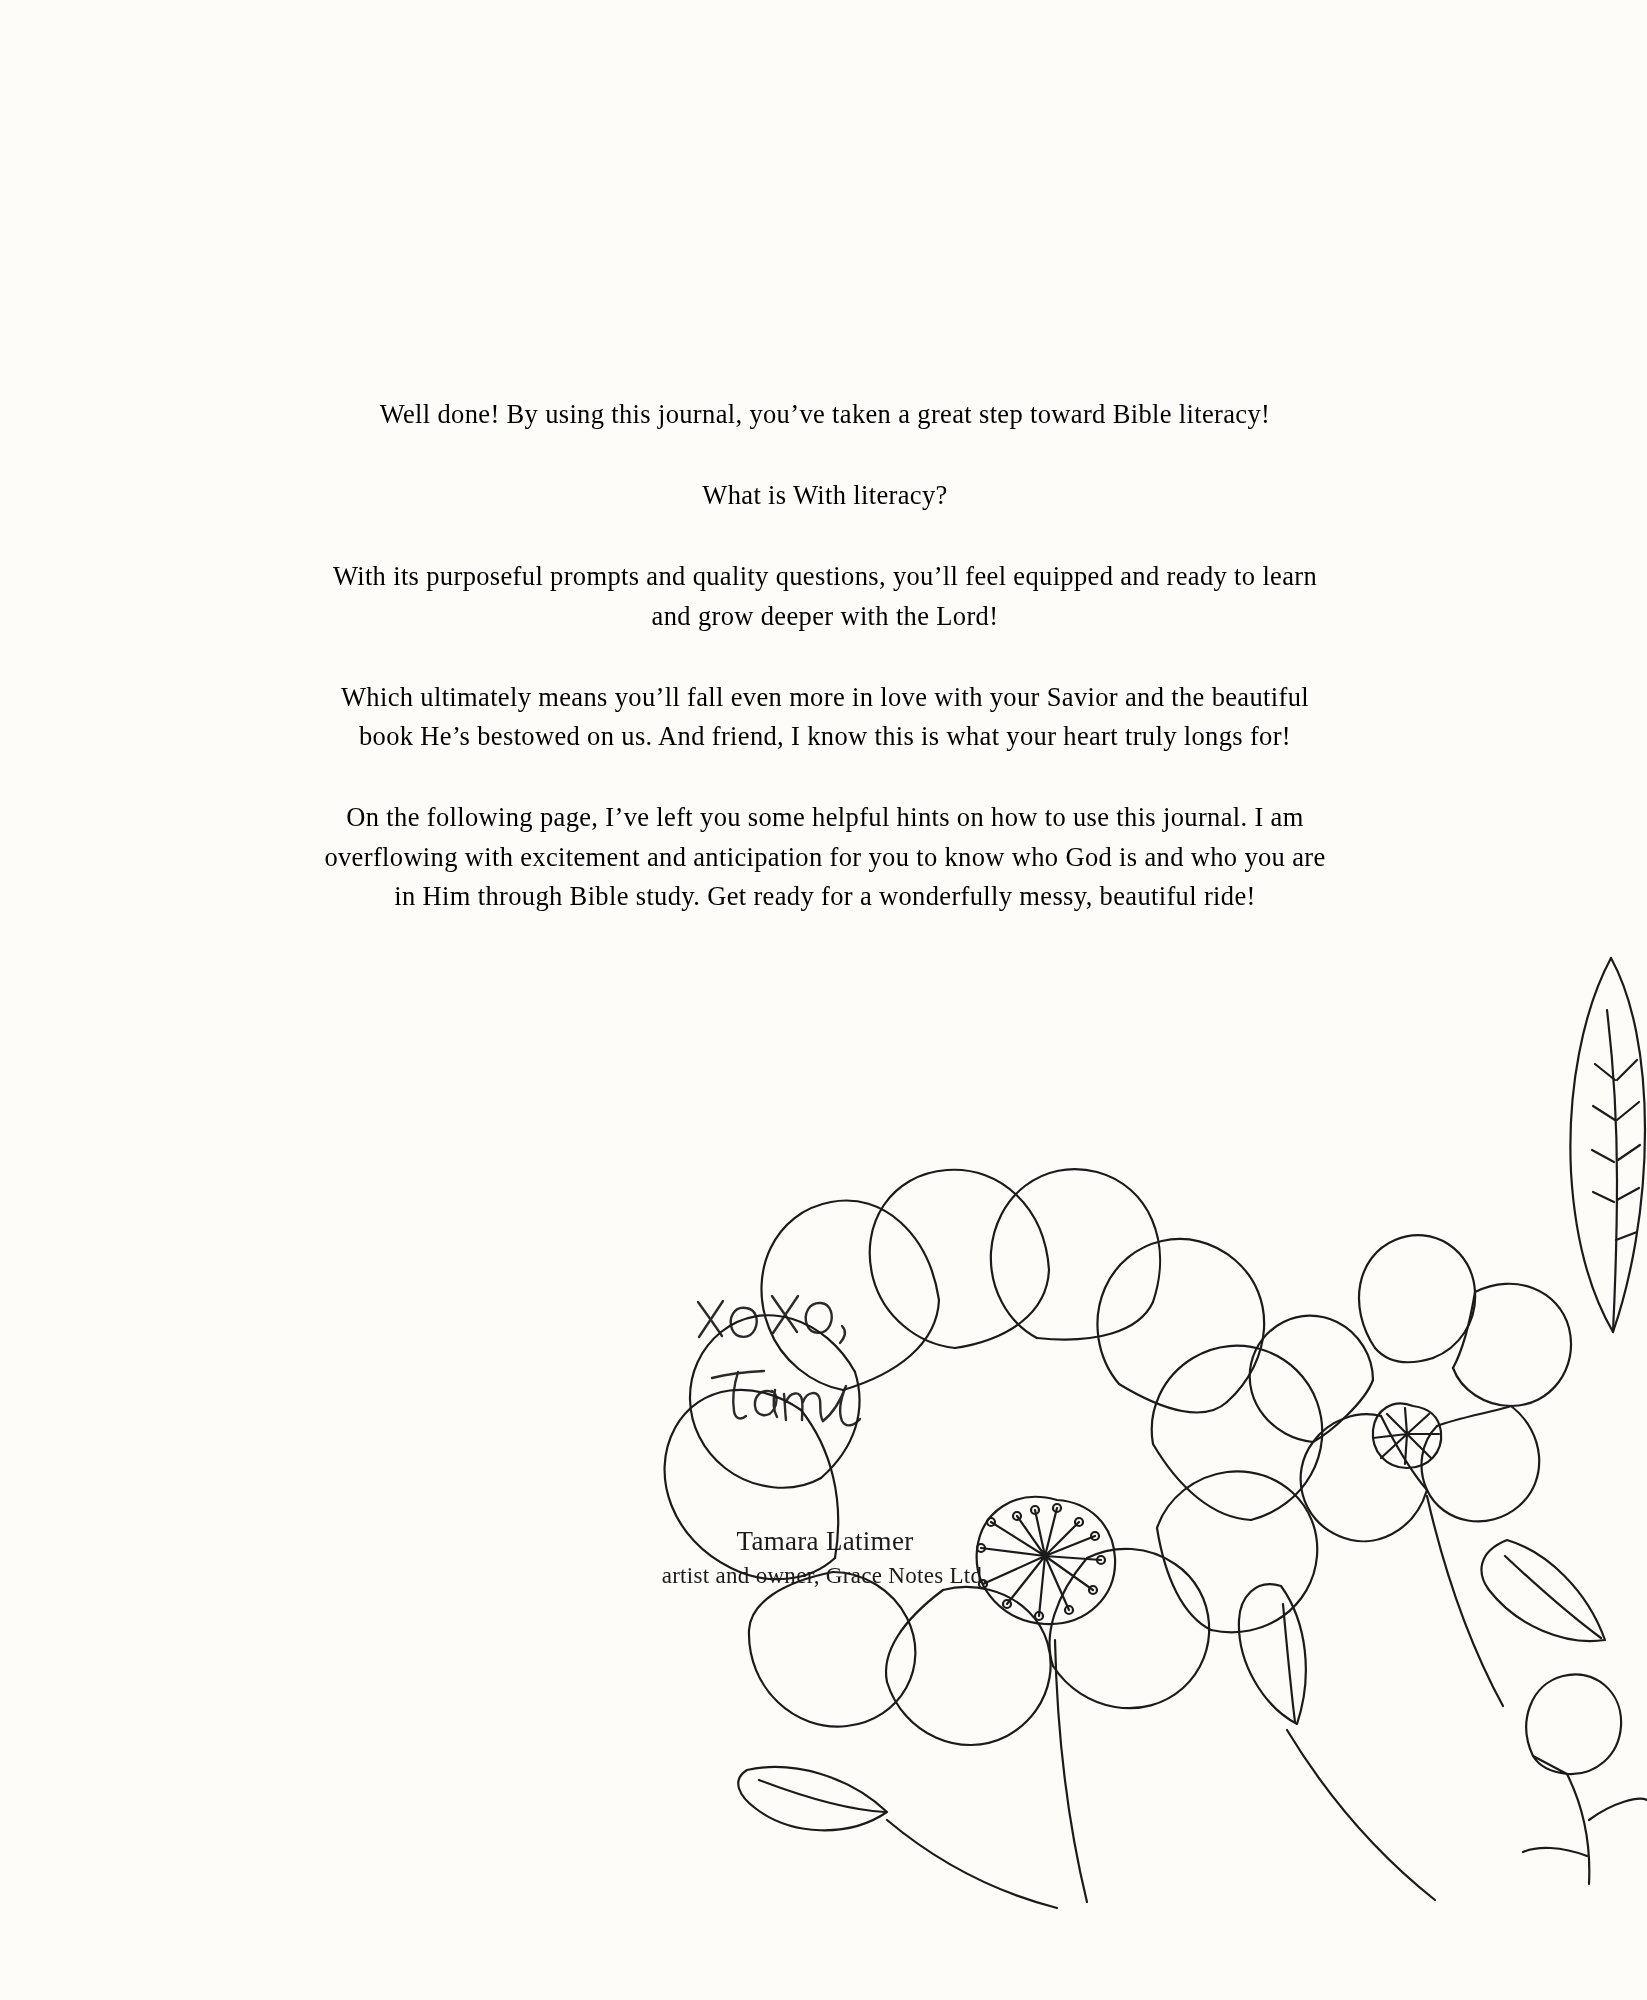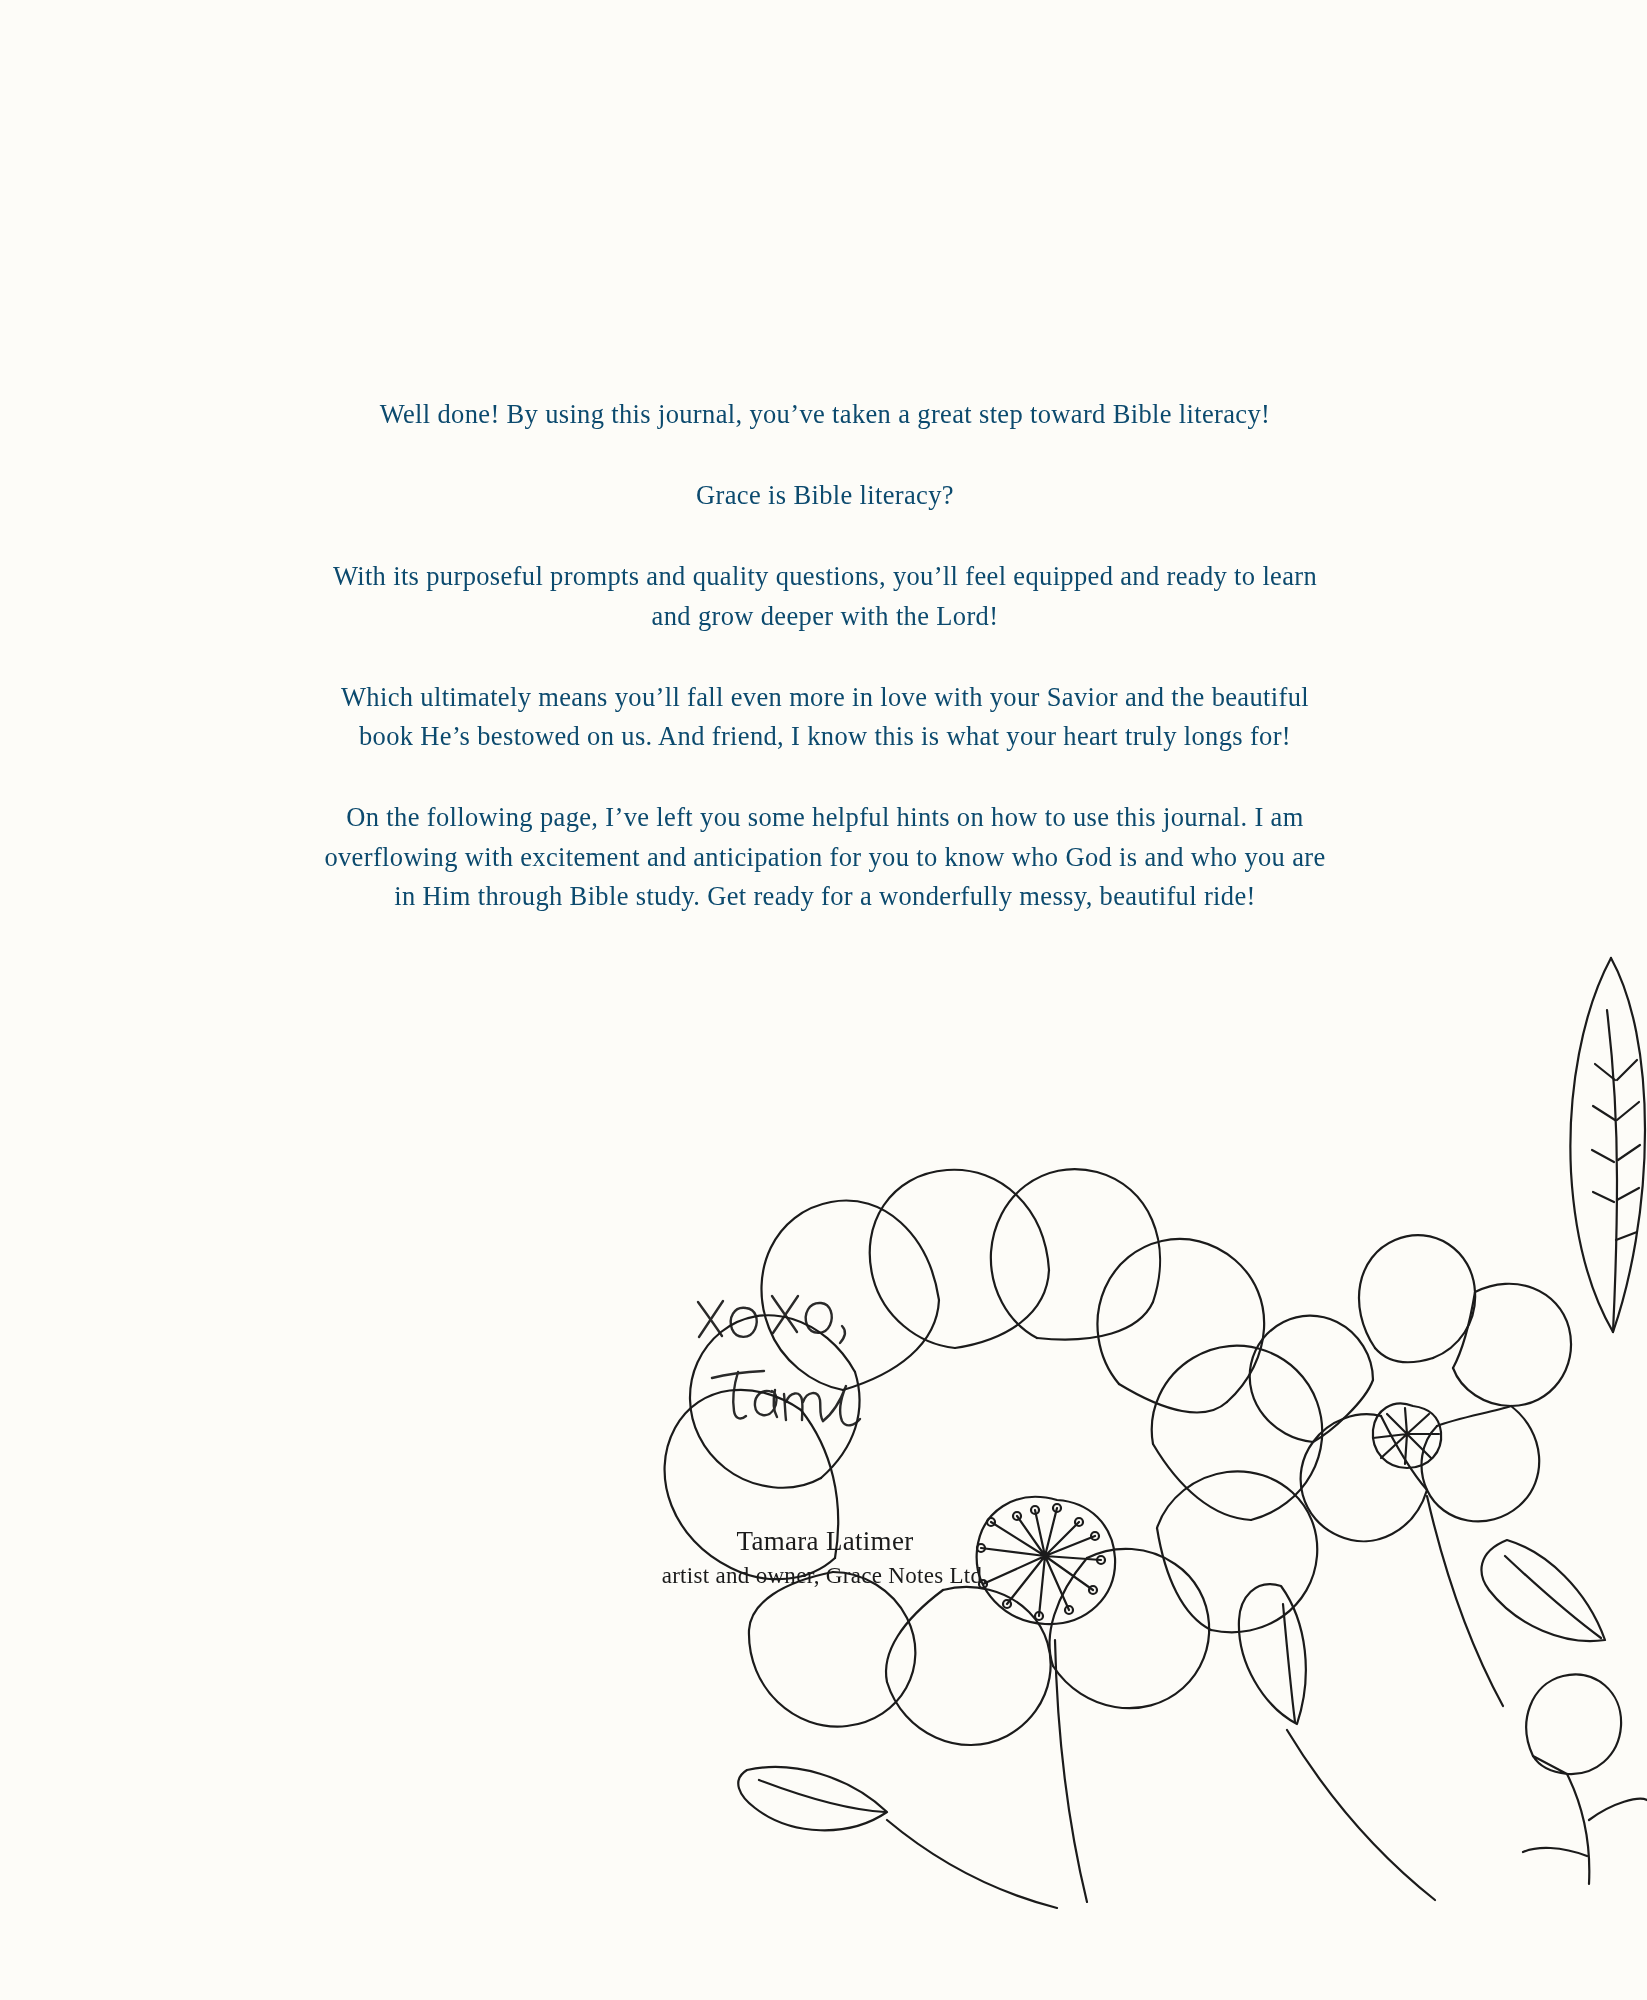--- a/index.html
+++ b/index.html
@@ -28,7 +28,7 @@
     font-size: 26.5px;
     line-height: 1.48;
     letter-spacing: 0.35px;
-    color: #0c4a6e;
+    color: #000000;
   }
   .letter-body p:last-child {
     margin-bottom: 17px;

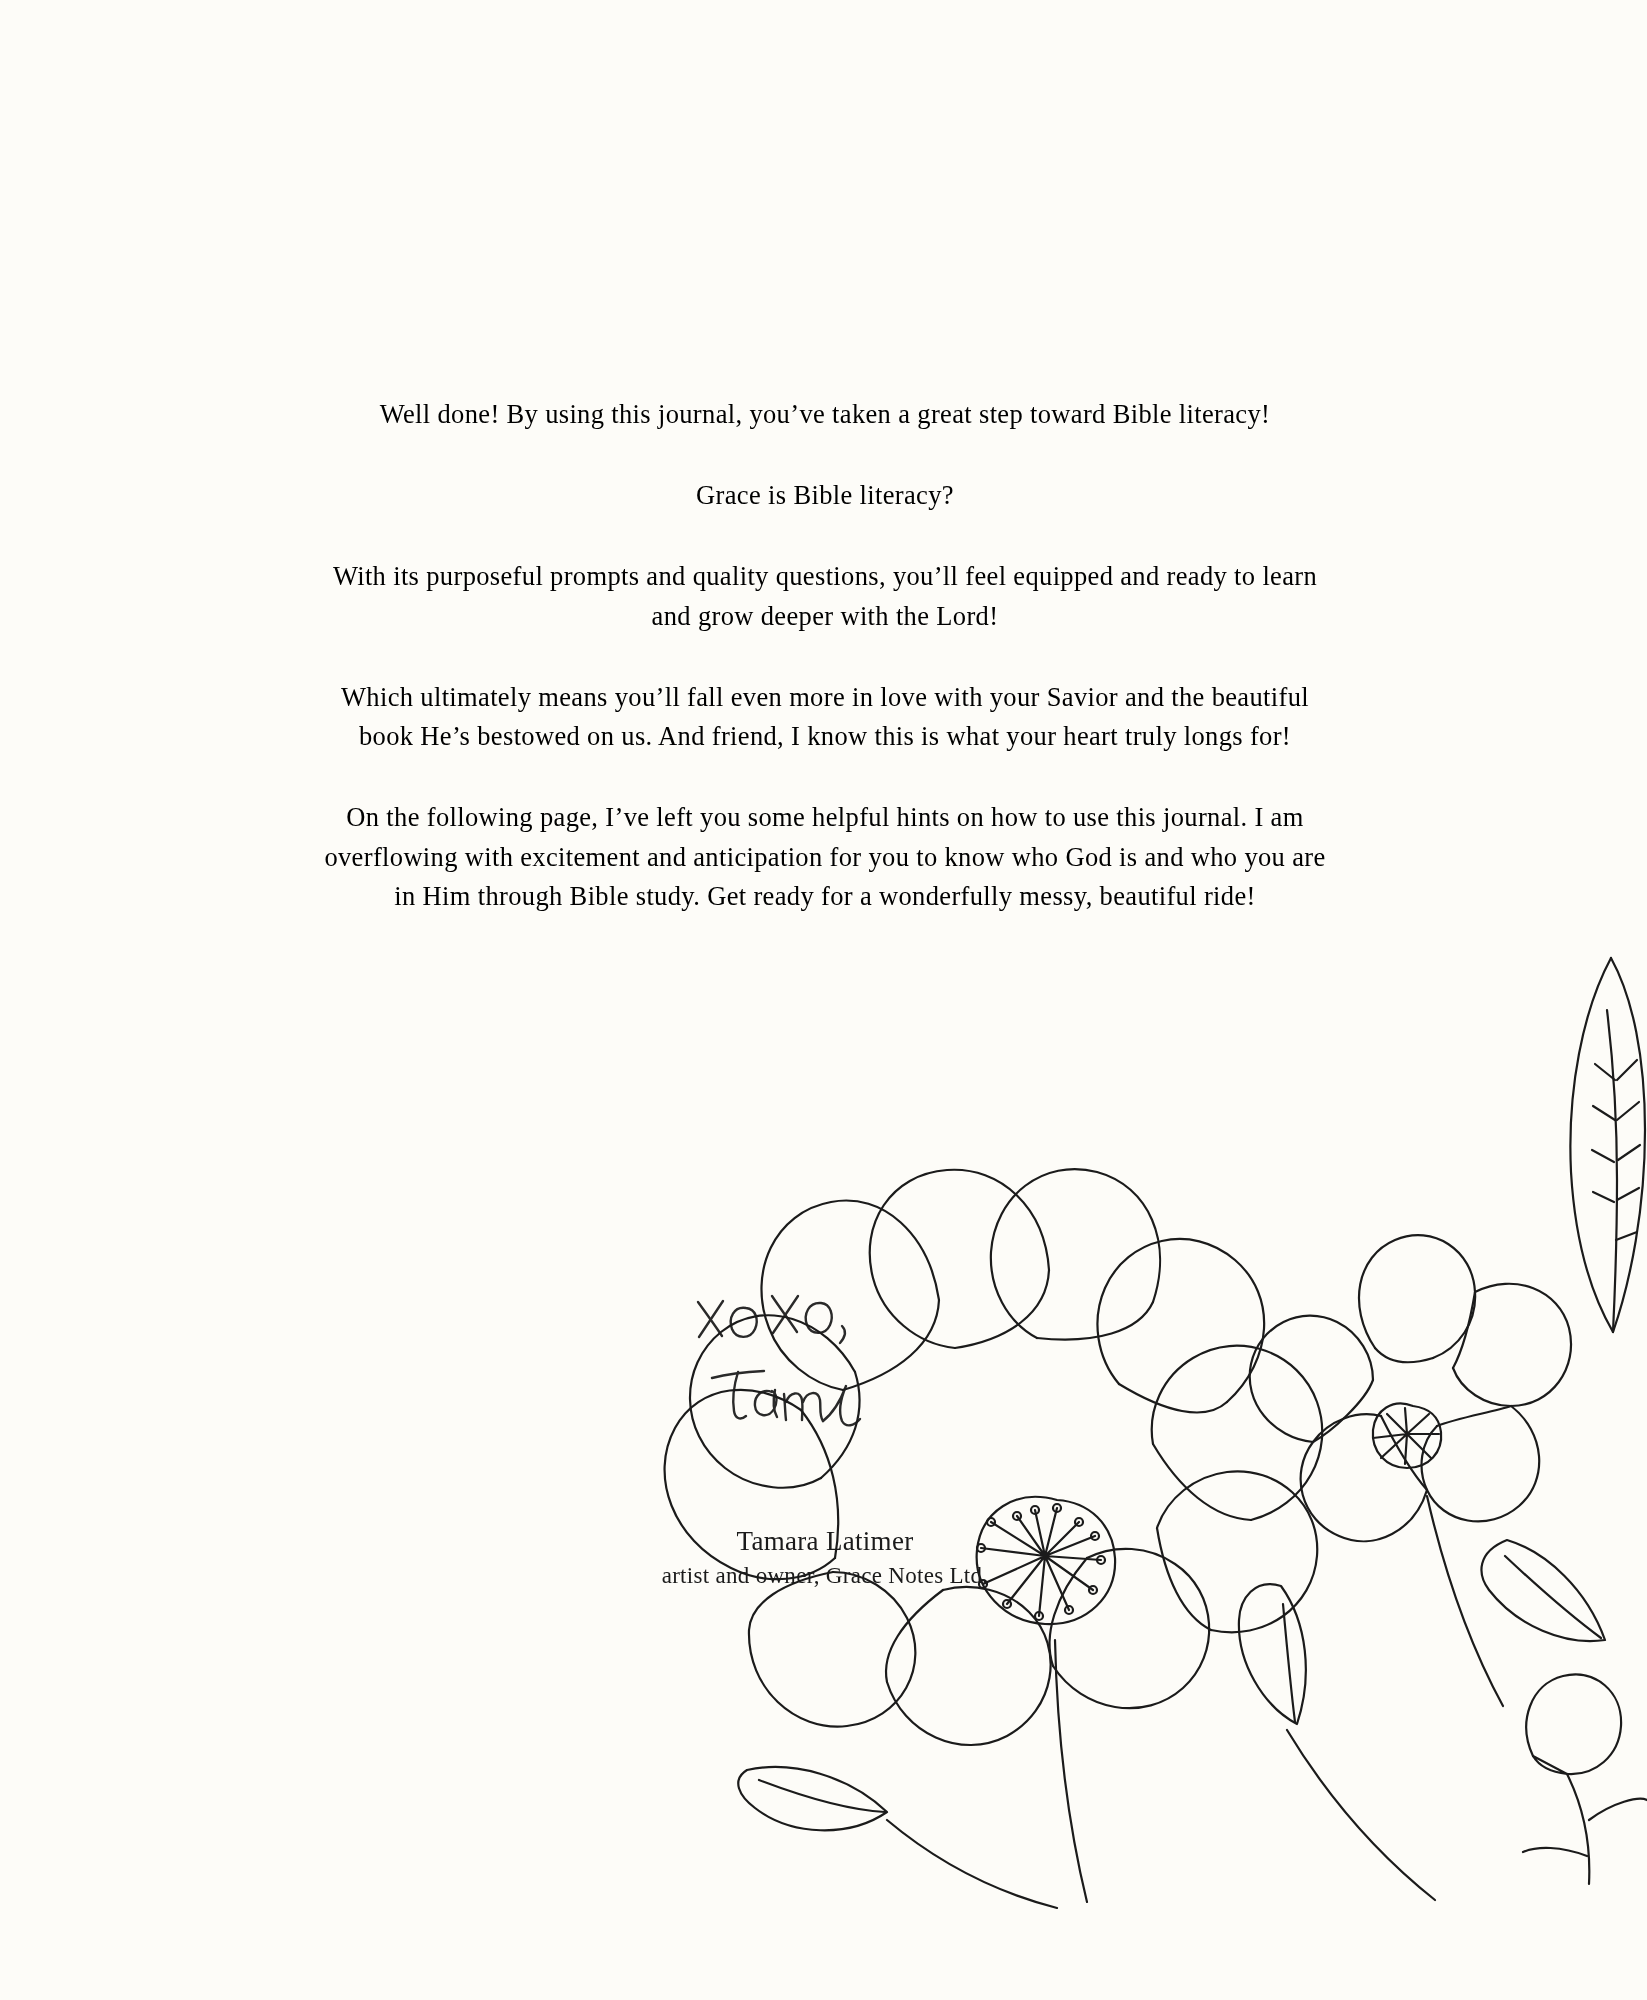--- a/index.html
+++ b/index.html
@@ -83,7 +83,7 @@
 
   <div class="letter-body">
     <p>Well done! By using this journal, you’ve taken a great step toward Bible literacy!</p>
-    <p>Grace is Bible literacy?</p>
+    <p>What is With literacy?</p>
     <p>With its purposeful prompts and quality questions, you’ll feel equipped and ready to learn and grow deeper with the Lord!</p>
     <p>Which ultimately means you’ll fall even more in love with your Savior and the beautiful book He’s bestowed on us. And friend, I know this is what your heart truly longs for!</p>
     <p>On the following page, I’ve left you some helpful hints on how to use this journal. I am overflowing with excitement and anticipation for you to know who God is and who you are in Him through Bible study. Get ready for a wonderfully messy, beautiful ride!</p>

